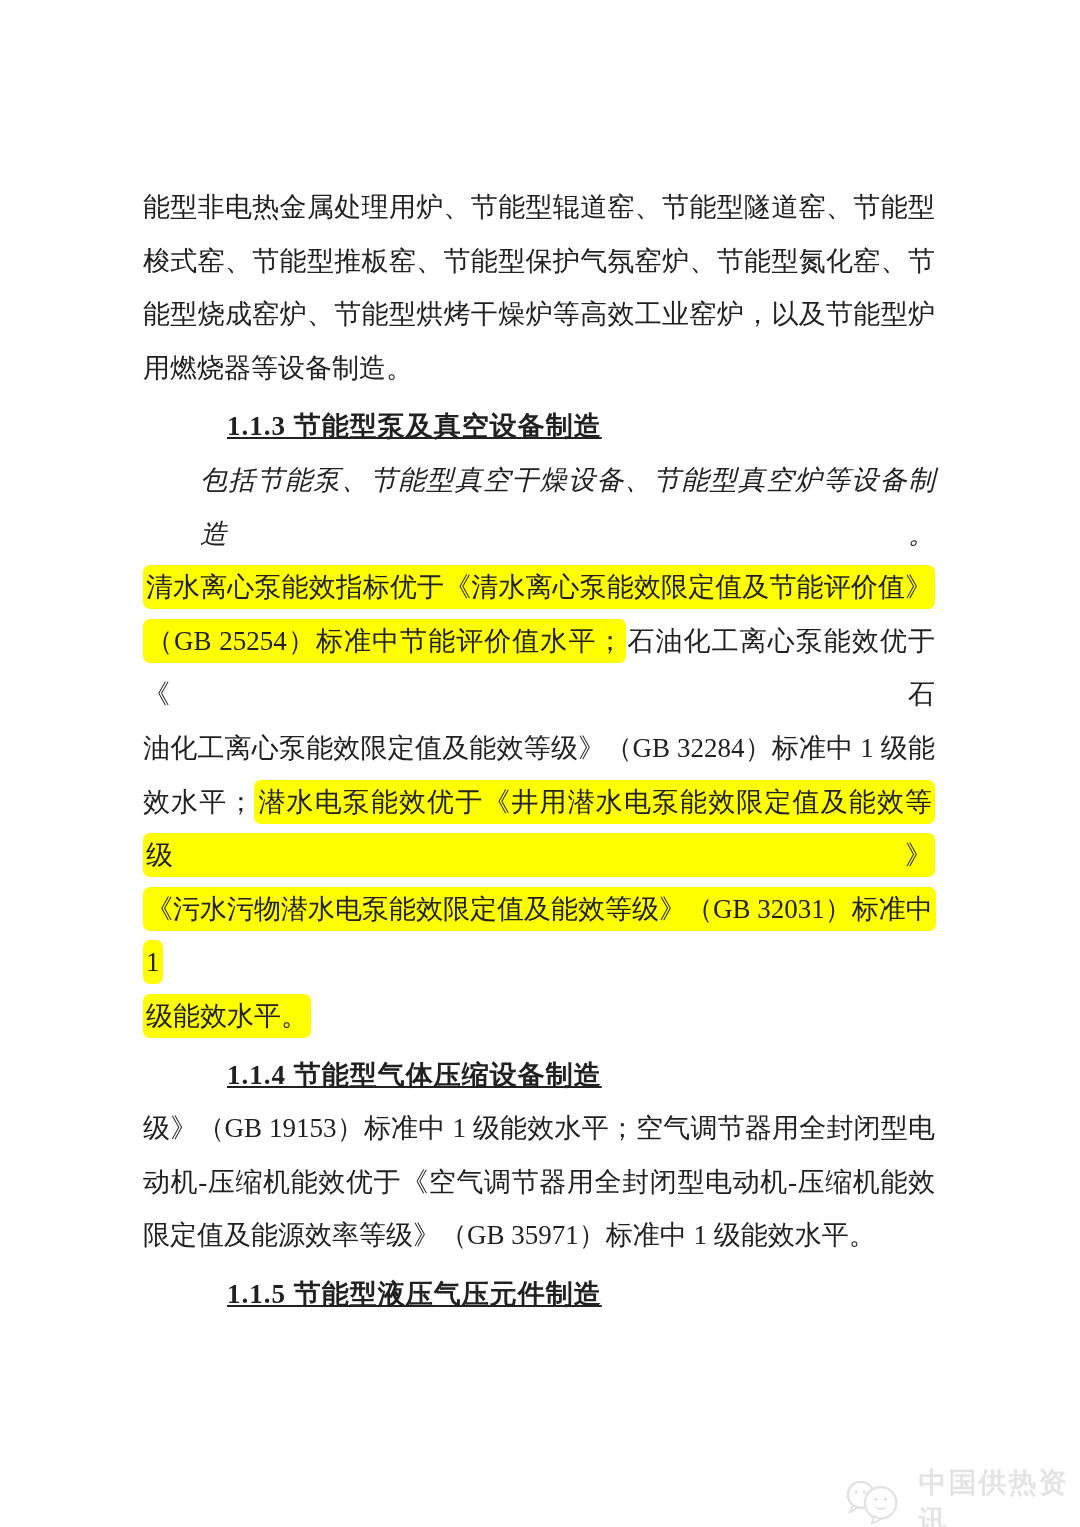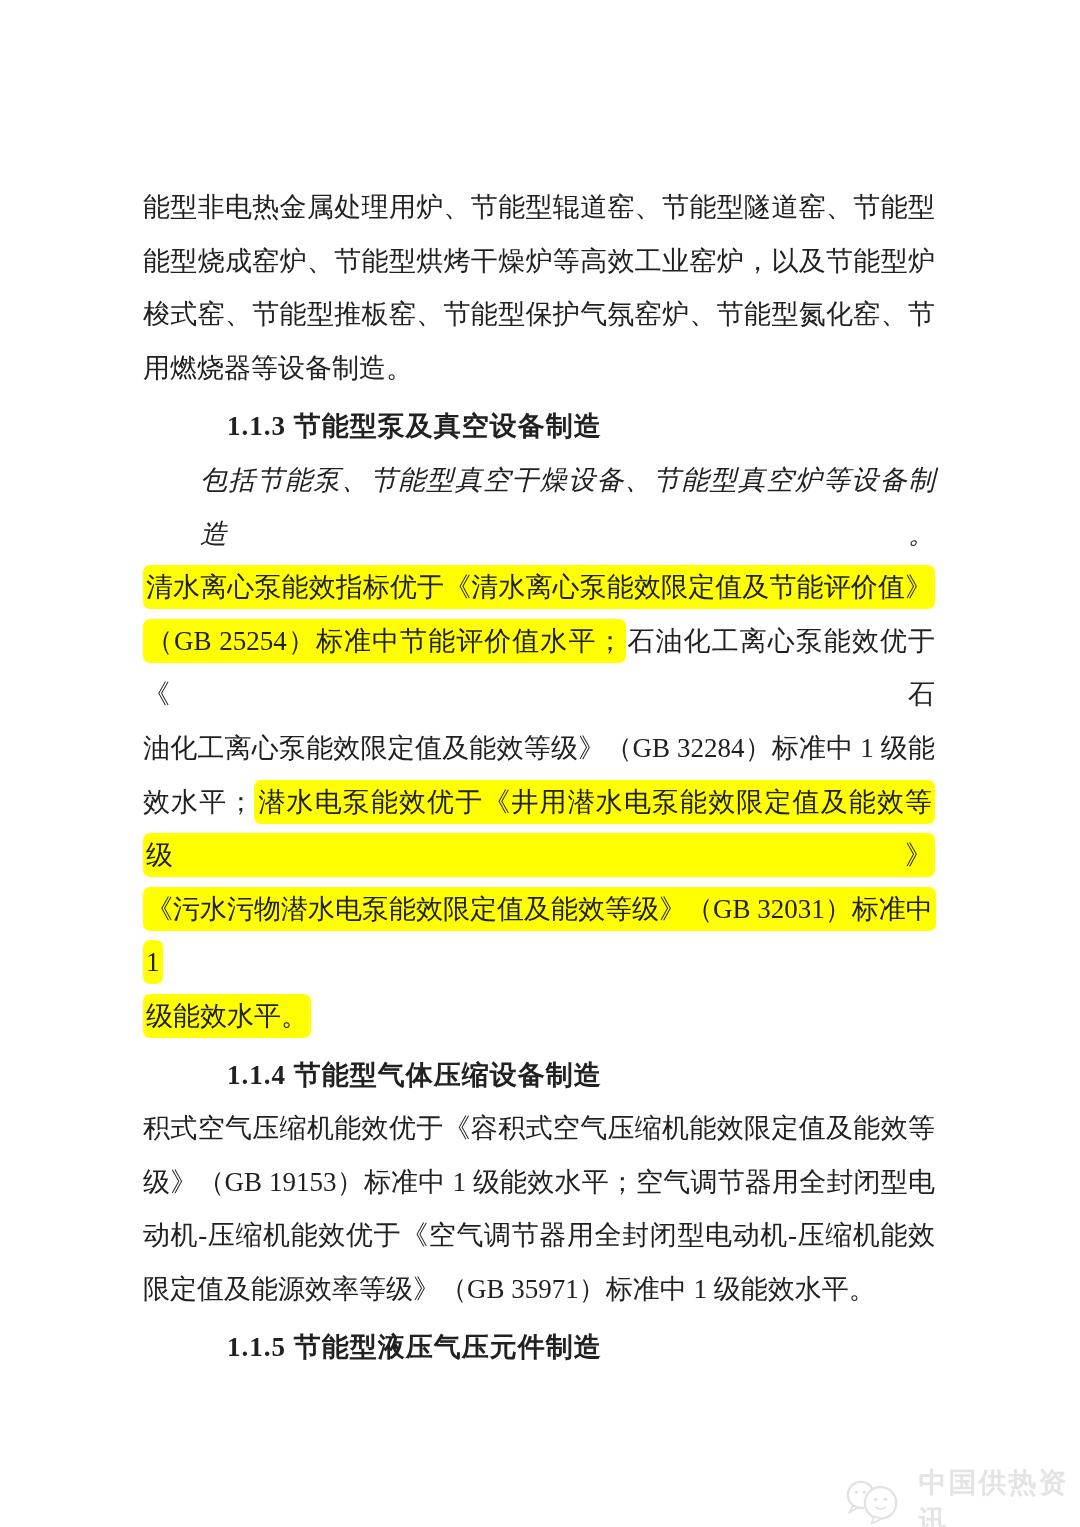--- a/index.html
+++ b/index.html
@@ -74,8 +74,8 @@
   <div class="content">
     <div id="lines-container">
         <div class="line justify"><span>能型非电热金属处理用炉、节能型辊道窑、节能型隧道窑、节能型</span></div>
+        <div class="line justify"><span>梭式窑、节能型推板窑、节能型保护气氛窑炉、节能型氮化窑、节</span></div>
         <div class="line justify"><span>能型烧成窑炉、节能型烘烤干燥炉等高效工业窑炉，以及节能型炉</span></div>
-        <div class="line justify"><span>梭式窑、节能型推板窑、节能型保护气氛窑炉、节能型氮化窑、节</span></div>
         <div class="line"><span>用燃烧器等设备制造。</span></div>
         <div class="line heading" style="padding-left: 84px;"><span>1.1.3 节能型泵及真空设备制造</span></div>
         <div class="line justify" style="padding-left: 57px; font-style: italic;"><span>包括节能泵、节能型真空干燥设备、节能型真空炉等设备制造。</span></div>

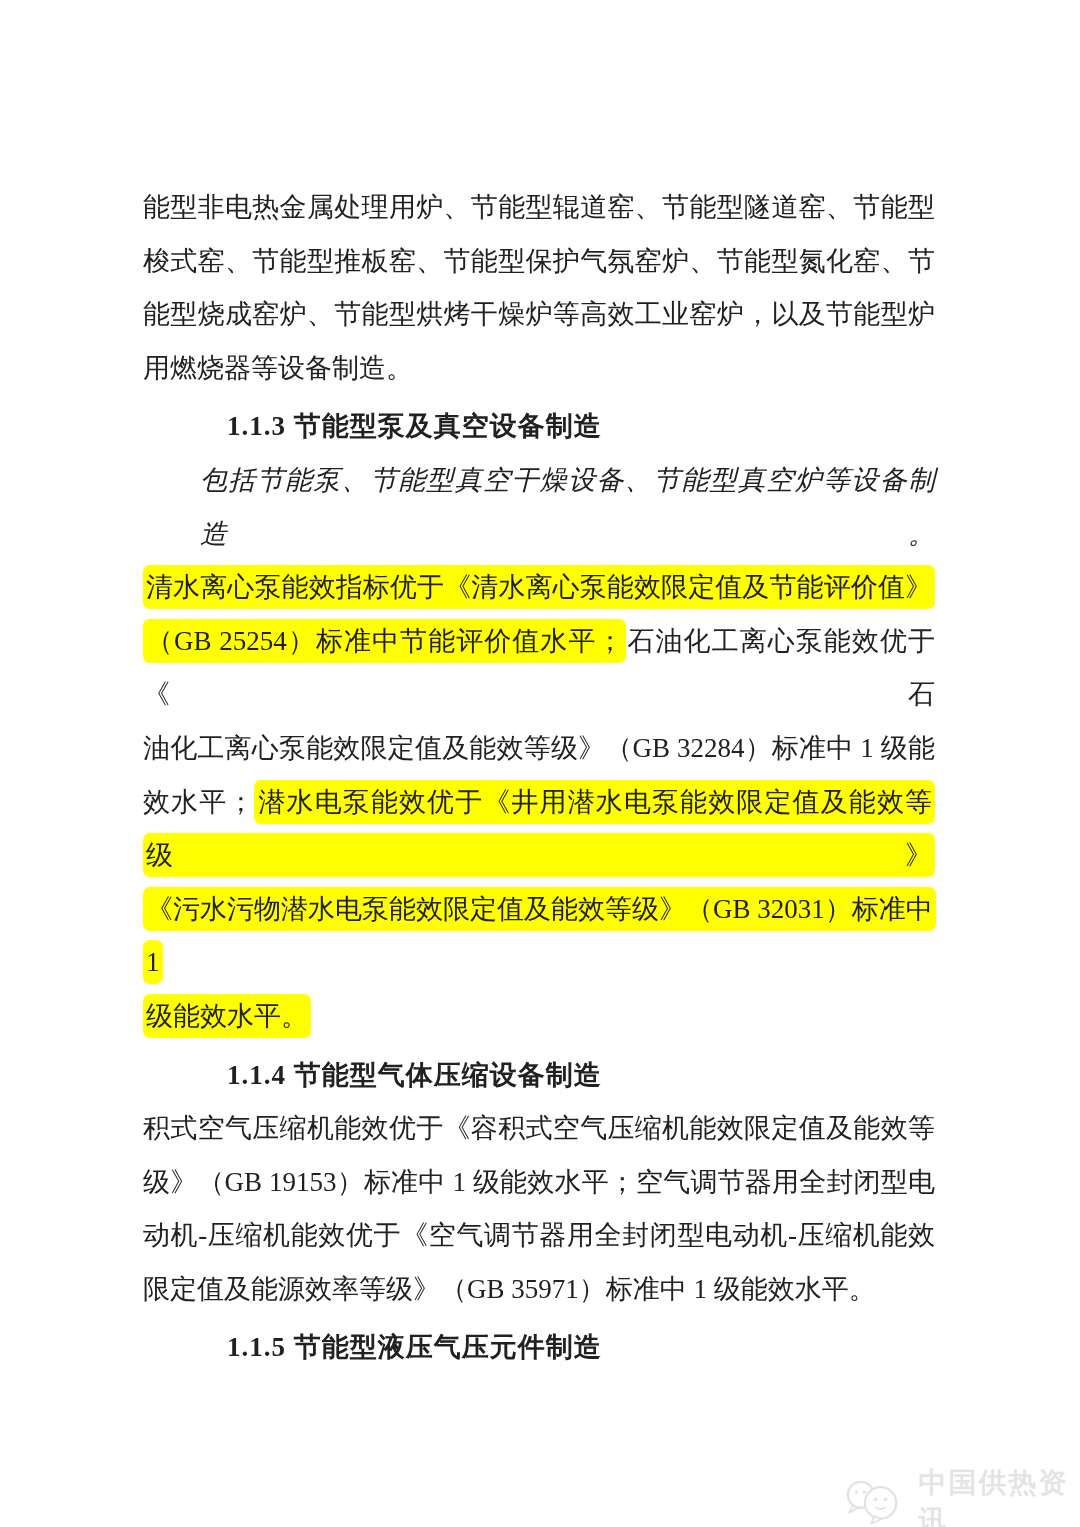--- a/index.html
+++ b/index.html
@@ -39,6 +39,7 @@
     font-weight: bold;
     margin-top: 5px;
     letter-spacing: 1px;
+    text-decoration: underline;
   }
   .hl {
     background: var(--hl-color, #ffff00);

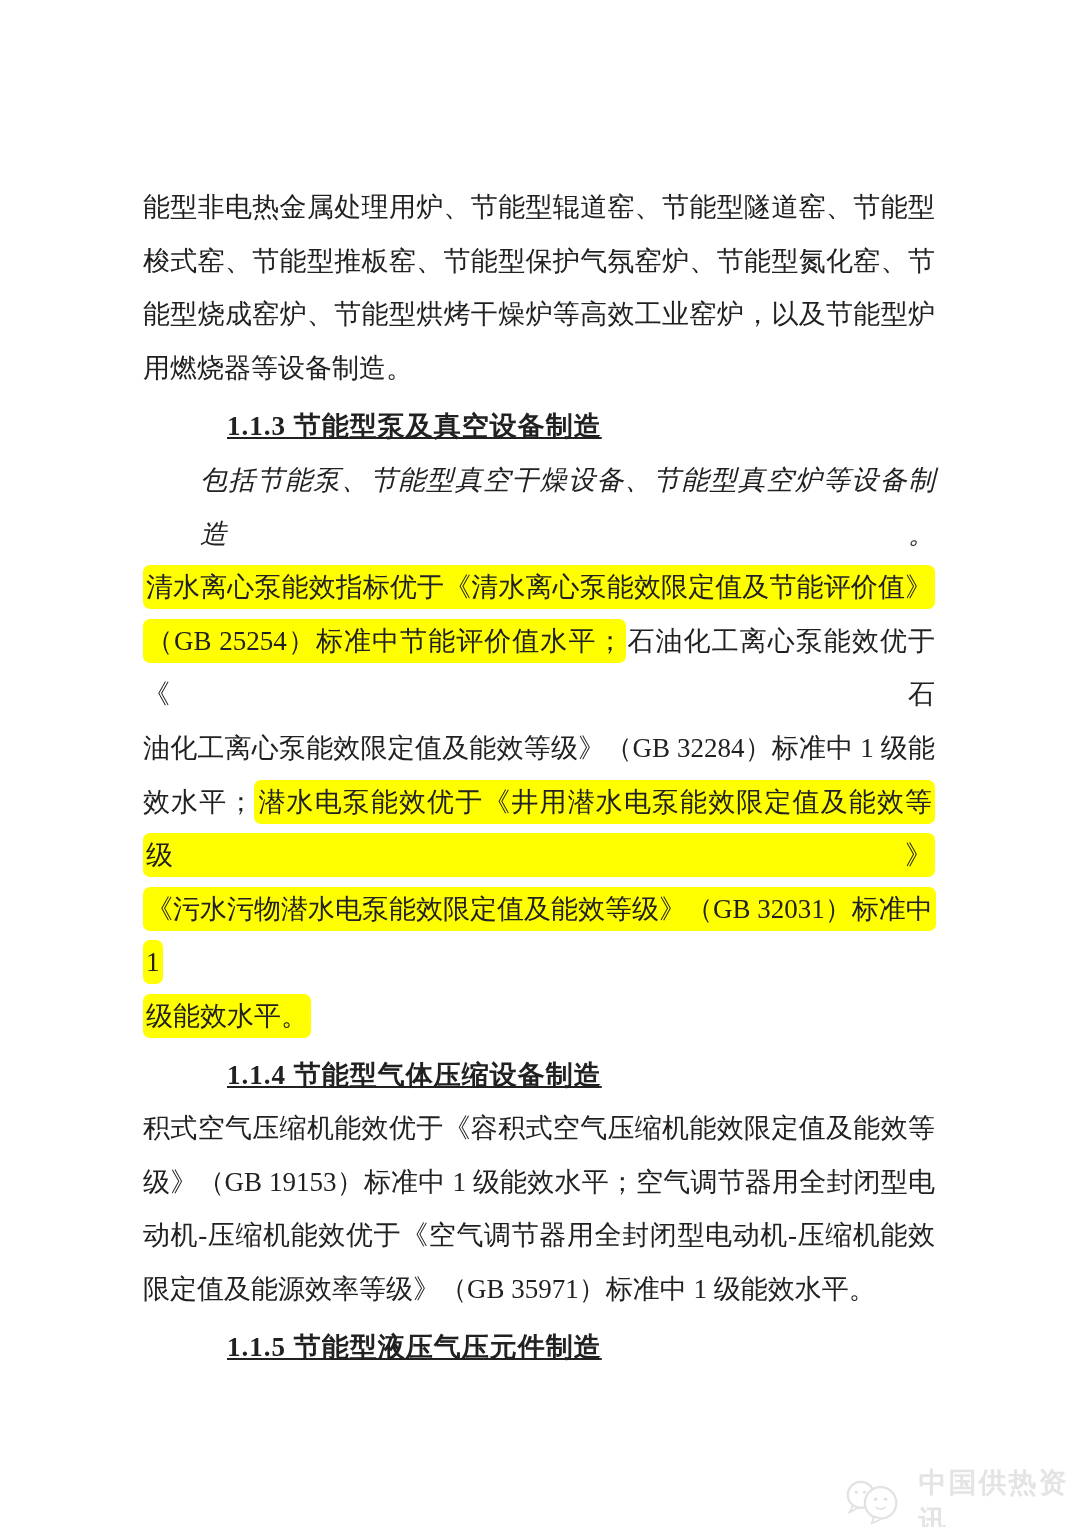--- a/index.html
+++ b/index.html
@@ -87,7 +87,6 @@
         <div class="line justify"><span class="hl">《污水污物潜水电泵能效限定值及能效等级》（GB 32031）标准中 1</span></div>
         <div class="line"><span class="hl">级能效水平。</span></div>
         <div class="line heading" style="padding-left: 84px;"><span>1.1.4 节能型气体压缩设备制造</span></div>
-        <div class="line justify"><span>积式空气压缩机能效优于《容积式空气压缩机能效限定值及能效等</span></div>
         <div class="line justify"><span>级》（GB 19153）标准中 1 级能效水平；空气调节器用全封闭型电</span></div>
         <div class="line justify"><span>动机-压缩机能效优于《空气调节器用全封闭型电动机-压缩机能效</span></div>
         <div class="line"><span>限定值及能源效率等级》（GB 35971）标准中 1 级能效水平。</span></div>

